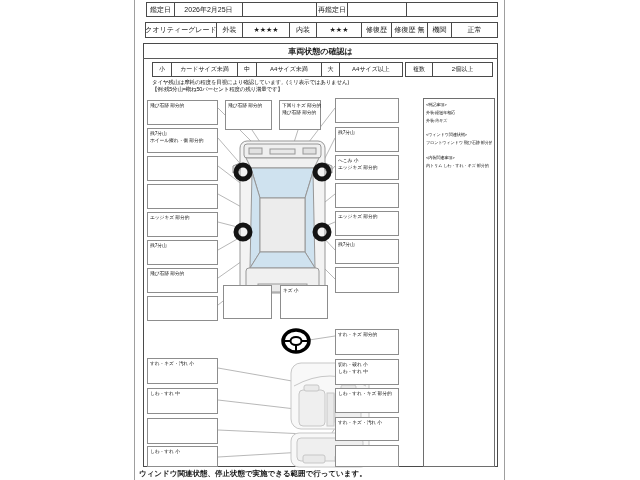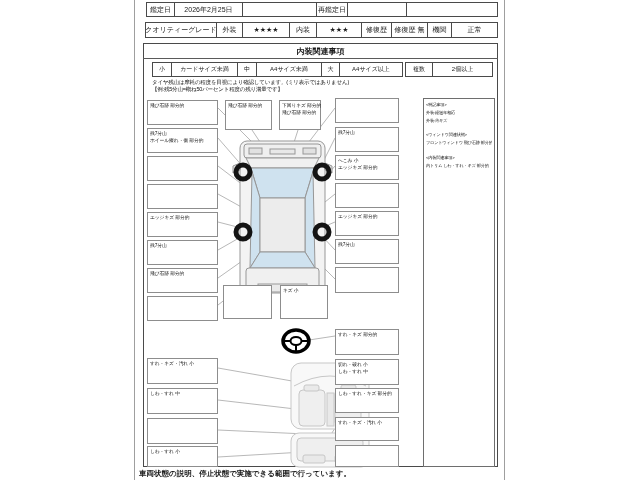--- a/index.html
+++ b/index.html
@@ -67,7 +67,7 @@
   </div>
 
   <div class="mainbox"></div>
-  <div class="title">内装関連事項</div>
+  <div class="title">車両状態の確認は</div>
   <div class="sep"></div>
 
   <div class="cellrow legend" style="left:152px;top:62px;height:15px">

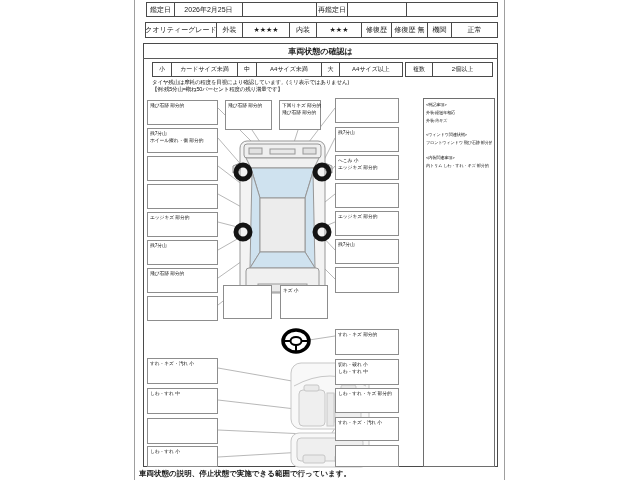--- a/index.html
+++ b/index.html
@@ -251,7 +251,7 @@
     <p>内トリム しわ・すれ・キズ 部分的</p>
   </div>
 
-  <div class="footer">車両状態の説明、停止状態で実施できる範囲で行っています。</div>
+  <div class="footer">ウィンドウ関連状態、停止状態で実施できる範囲で行っています。</div>
 
 </div>
 

